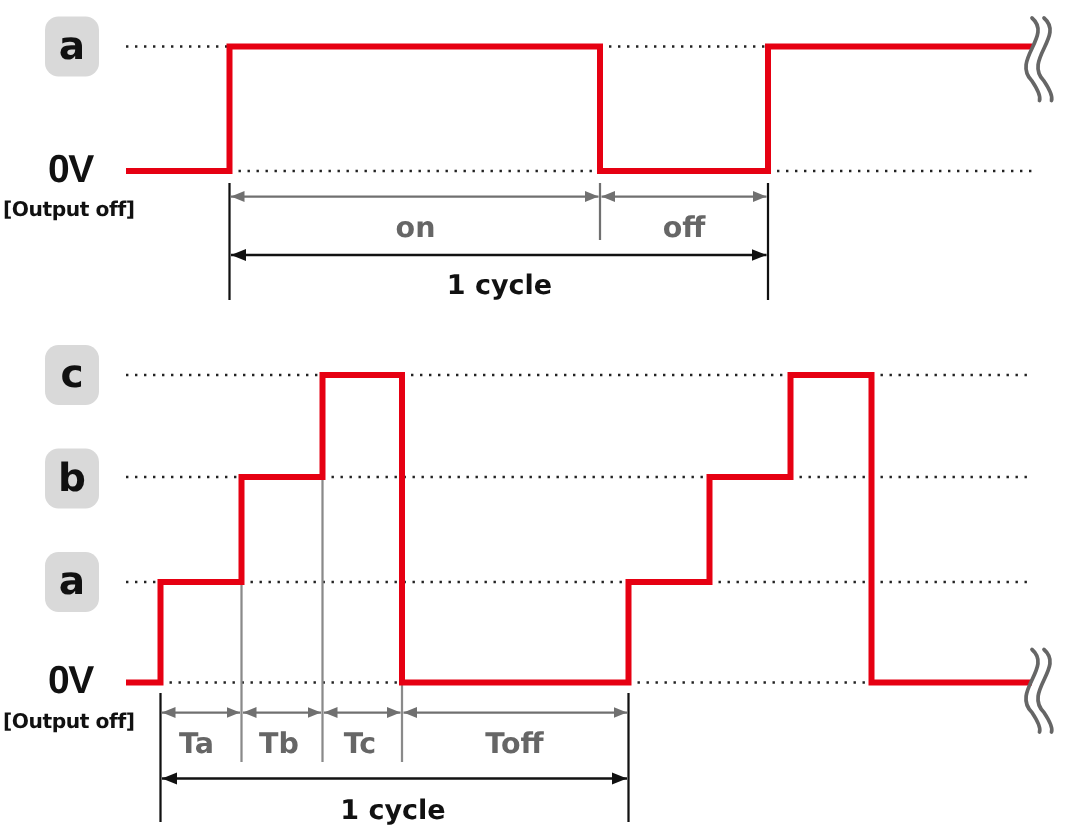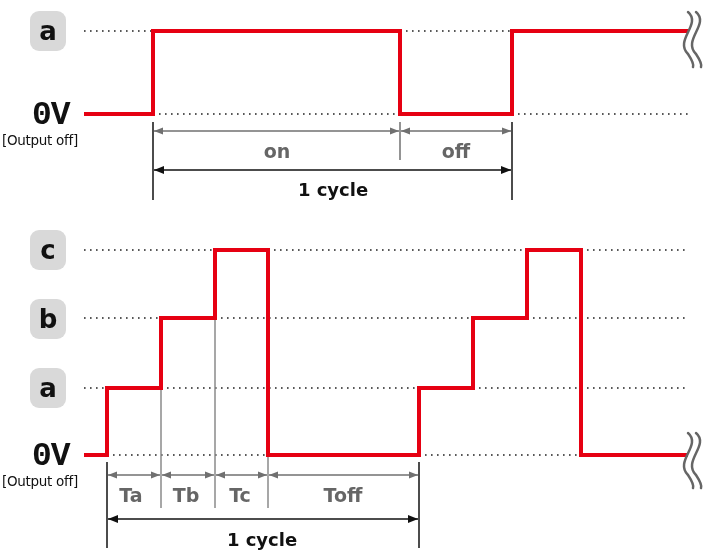--- a/index.html
+++ b/index.html
@@ -9,8 +9,8 @@
              background: #d9d9d9; color: #111; font-weight: bold; font-size: 26px;
              display: flex; align-items: center; justify-content: center;
              font-family: "DejaVu Sans", sans-serif; }
-    .zero { position: absolute; font-weight: bold; font-size: 33px; color: #111;
-            font-family: Liberation Mono, monospace; letter-spacing: -1px; }
+    .zero { position: absolute; font-weight: bold; font-size: 26px; color: #111;
+            font-family: Liberation Sans, sans-serif; letter-spacing: -1px; }
     .outoff { position: absolute; font-weight: normal; font-size: 13.5px; color: #111;
               font-family: "DejaVu Sans", sans-serif; white-space: nowrap; letter-spacing: -0.3px; }
     svg { position: absolute; left: 0; top: 0; }

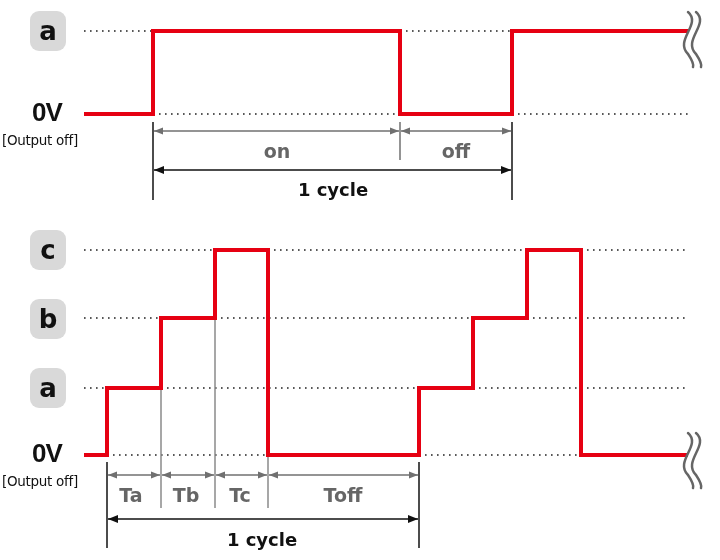--- a/index.html
+++ b/index.html
@@ -11,7 +11,7 @@
              font-family: "DejaVu Sans", sans-serif; }
     .zero { position: absolute; font-weight: bold; font-size: 26px; color: #111;
             font-family: Liberation Sans, sans-serif; letter-spacing: -1px; }
-    .outoff { position: absolute; font-weight: normal; font-size: 13.5px; color: #111;
+    .outoff { position: absolute; font-weight: bold; font-size: 13.5px; color: #111;
               font-family: "DejaVu Sans", sans-serif; white-space: nowrap; letter-spacing: -0.3px; }
     svg { position: absolute; left: 0; top: 0; }
     .lbl-gray { font-family: "DejaVu Sans", sans-serif; font-weight: bold; fill: #666; font-size: 19px; }

